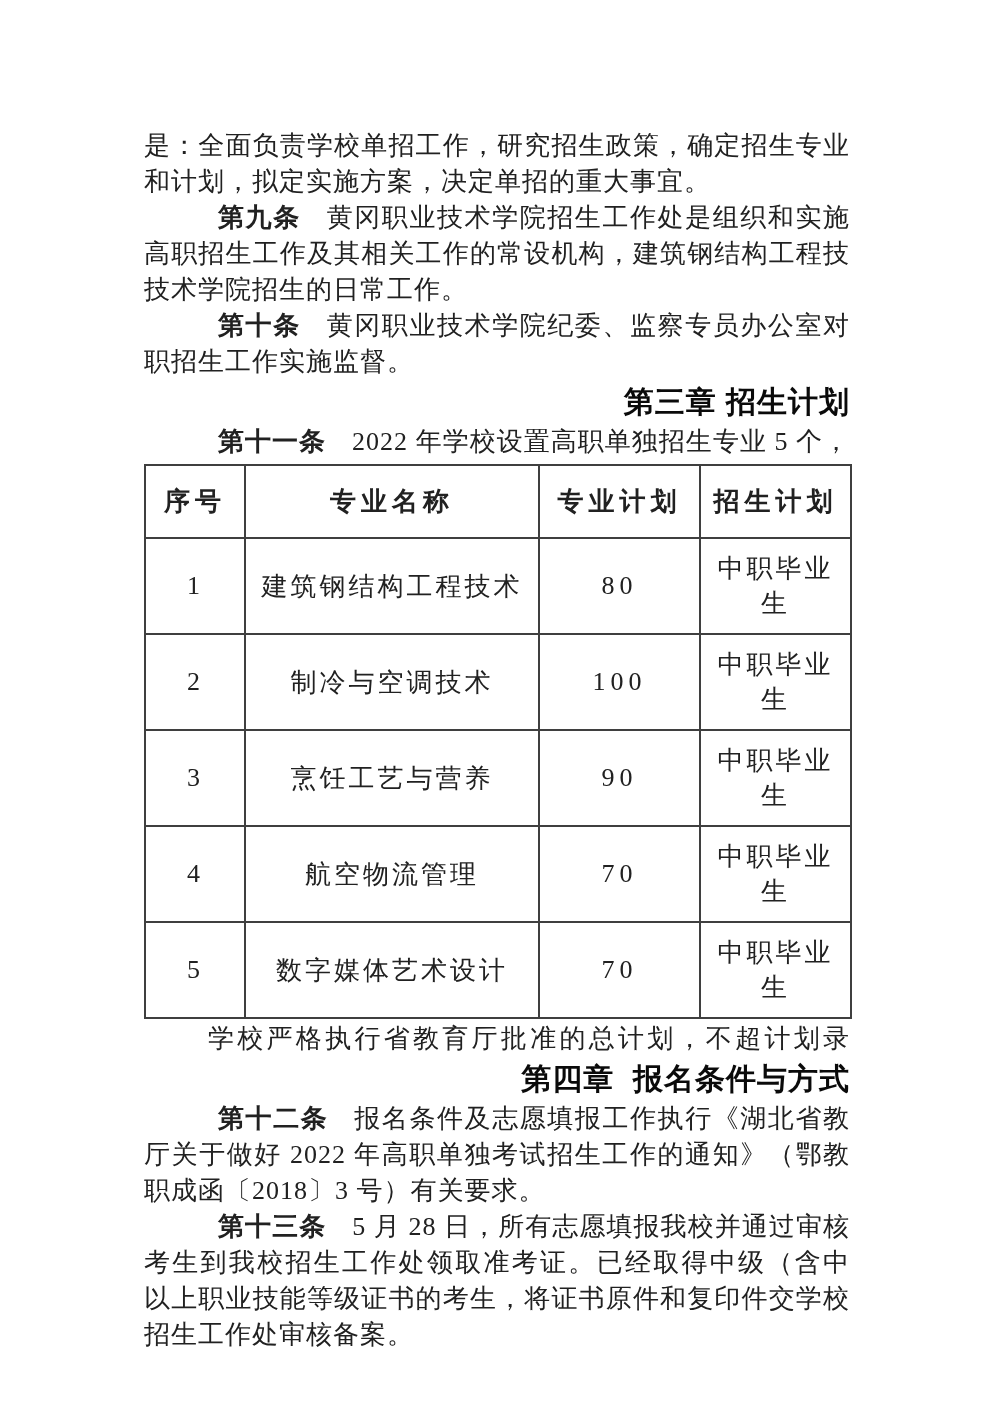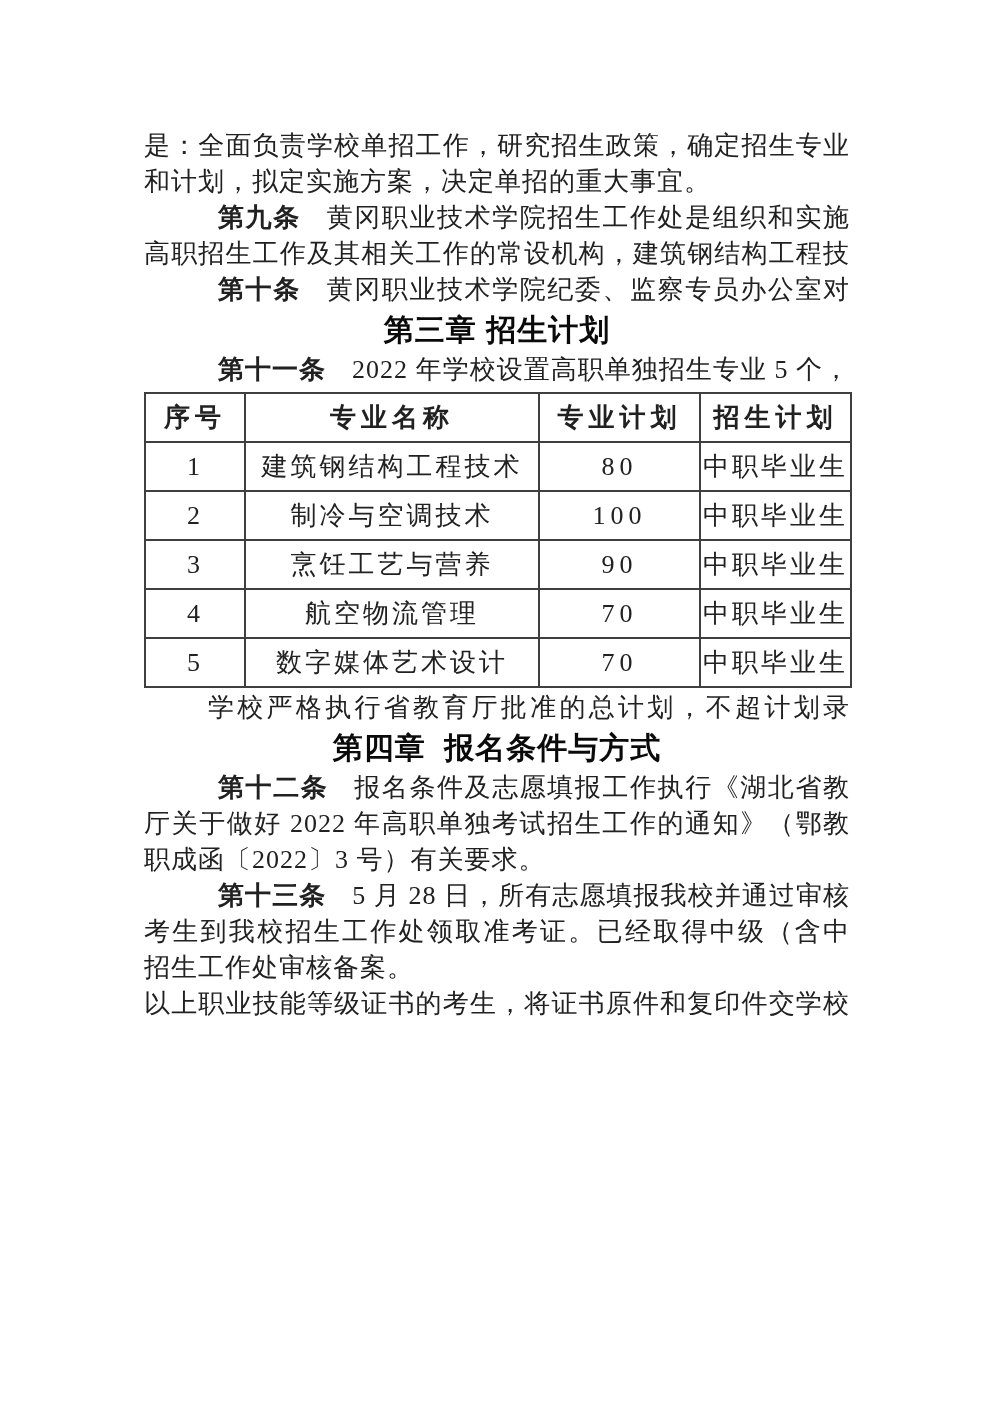--- a/index.html
+++ b/index.html
@@ -94,6 +94,7 @@
       <div class="line"><span>和计划，拟定实施方案，决定单招的重大事宜。</span></div>
       <div class="line ind just"><span class="term">第九条</span><span>黄冈职业技术学院招生工作处是组织和实施</span></div>
       <div class="line just"><span>高职招生工作及其相关工作的常设机构，建筑钢结构工程技术</span></div>
+      <div class="line"><span>技术学院招生的日常工作。</span></div>
       <div class="line ind just"><span class="term">第十条</span><span>黄冈职业技术学院纪委、监察专员办公室对高</span></div>
       <div class="chapter-heading">第三章 招生计划</div>
       <div class="line ind just"><span class="term">第十一条</span><span>2022 年学校设置高职单独招生专业 5 个，总</span></div>

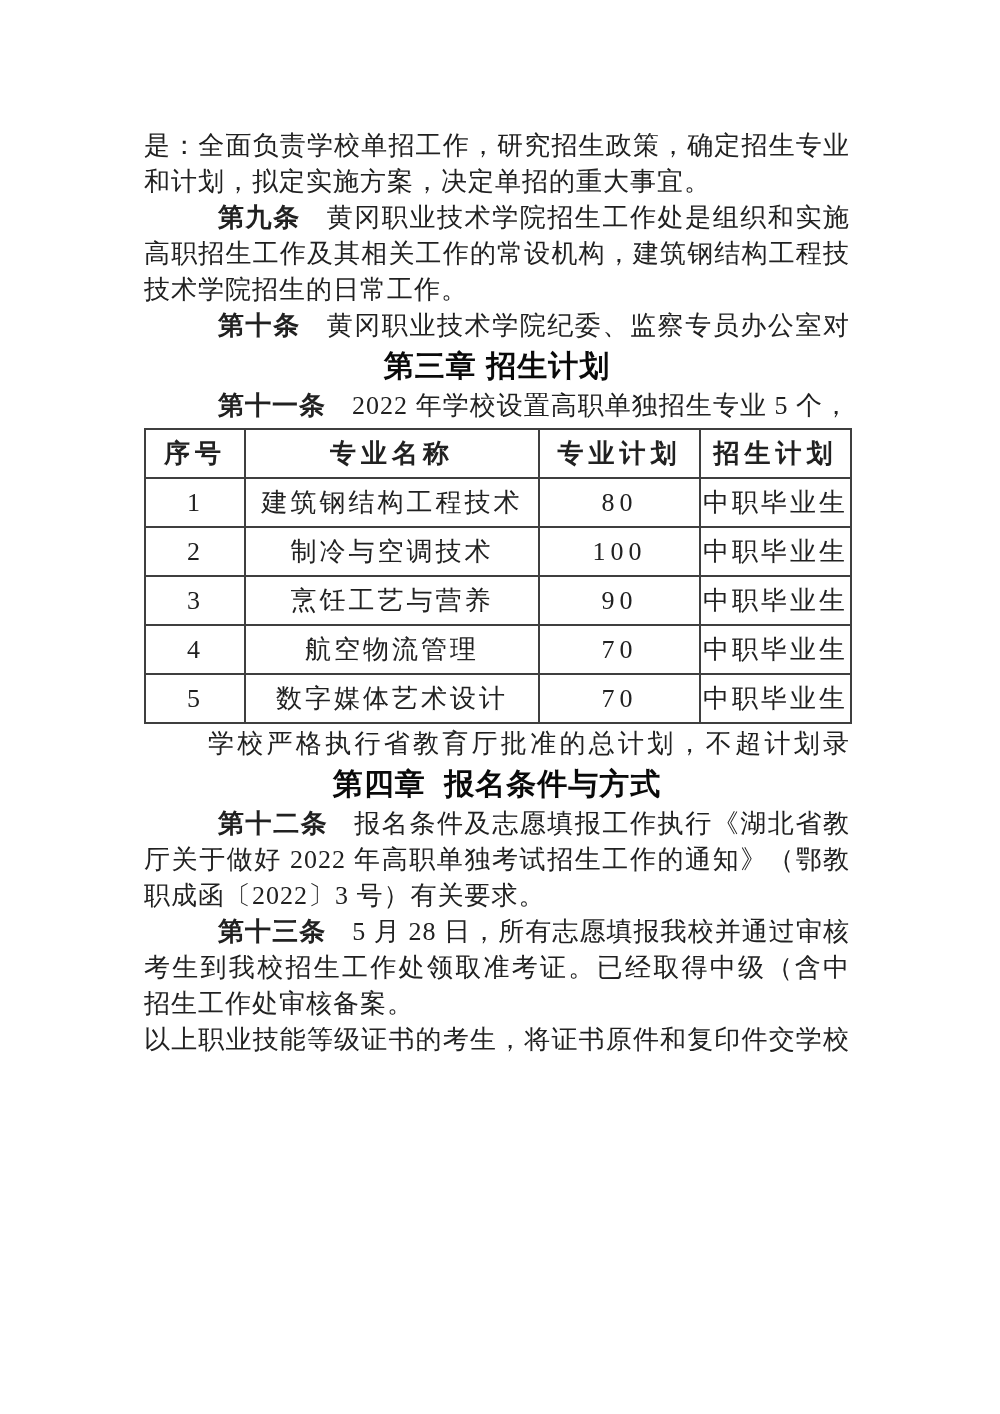--- a/index.html
+++ b/index.html
@@ -96,6 +96,7 @@
       <div class="line just"><span>高职招生工作及其相关工作的常设机构，建筑钢结构工程技术</span></div>
       <div class="line"><span>技术学院招生的日常工作。</span></div>
       <div class="line ind just"><span class="term">第十条</span><span>黄冈职业技术学院纪委、监察专员办公室对高</span></div>
+      <div class="line"><span>职招生工作实施监督。</span></div>
       <div class="chapter-heading">第三章 招生计划</div>
       <div class="line ind just"><span class="term">第十一条</span><span>2022 年学校设置高职单独招生专业 5 个，总</span></div>
       <table class="plan">

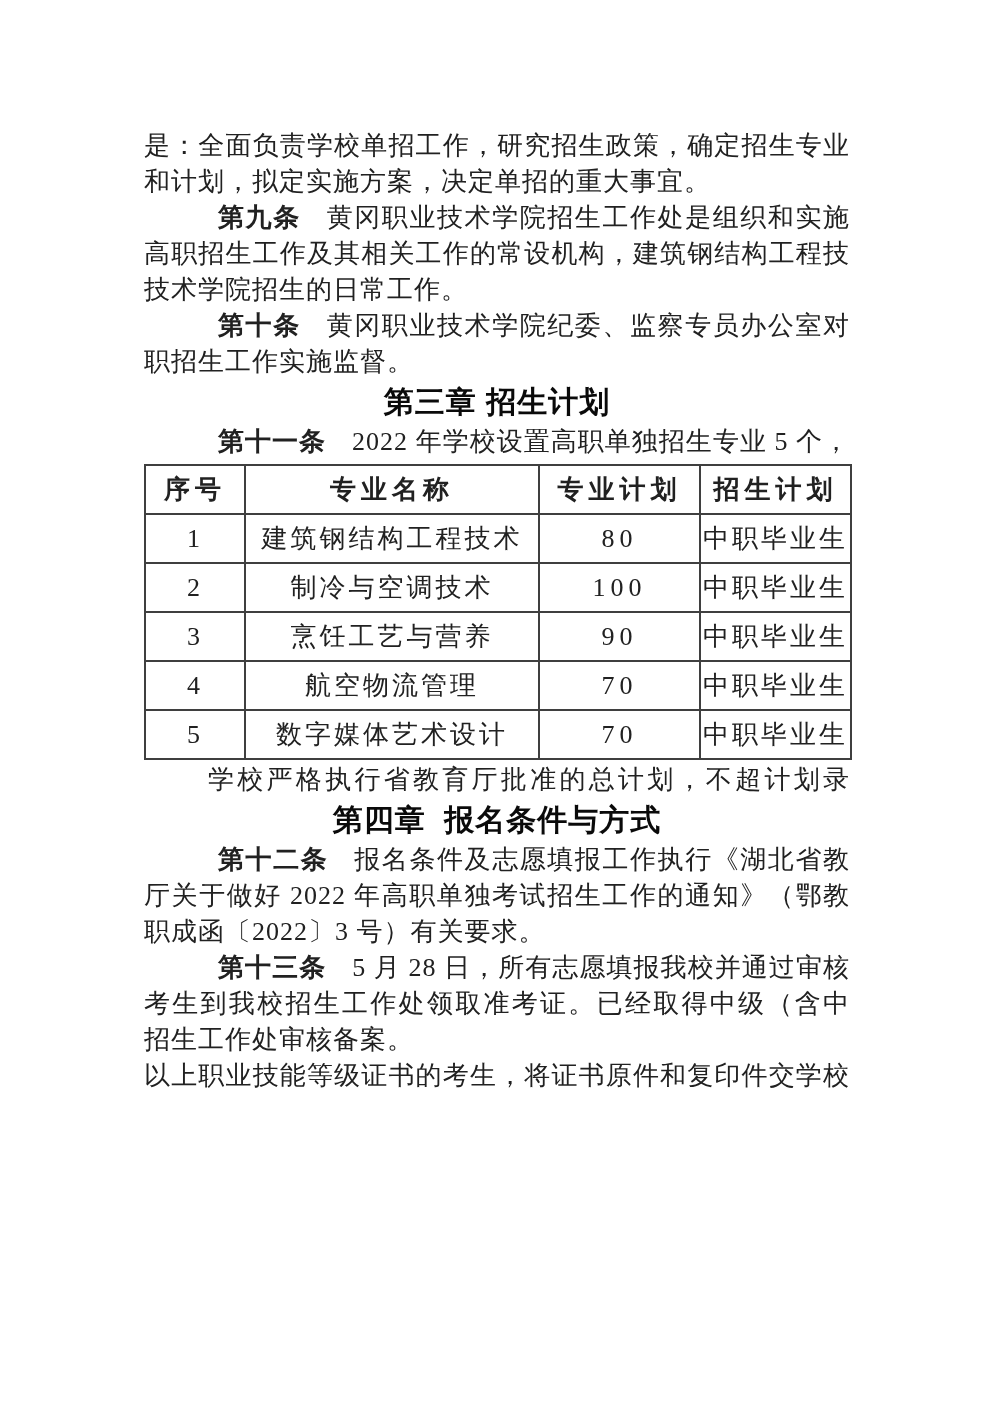--- a/index.html
+++ b/index.html
@@ -46,7 +46,7 @@
     font-size:30px;
     line-height:44px;
     height:44px;
-    text-align:center;
+    text-align:right;
     white-space:pre;
     color:#0a0a0a;
     letter-spacing:1px;

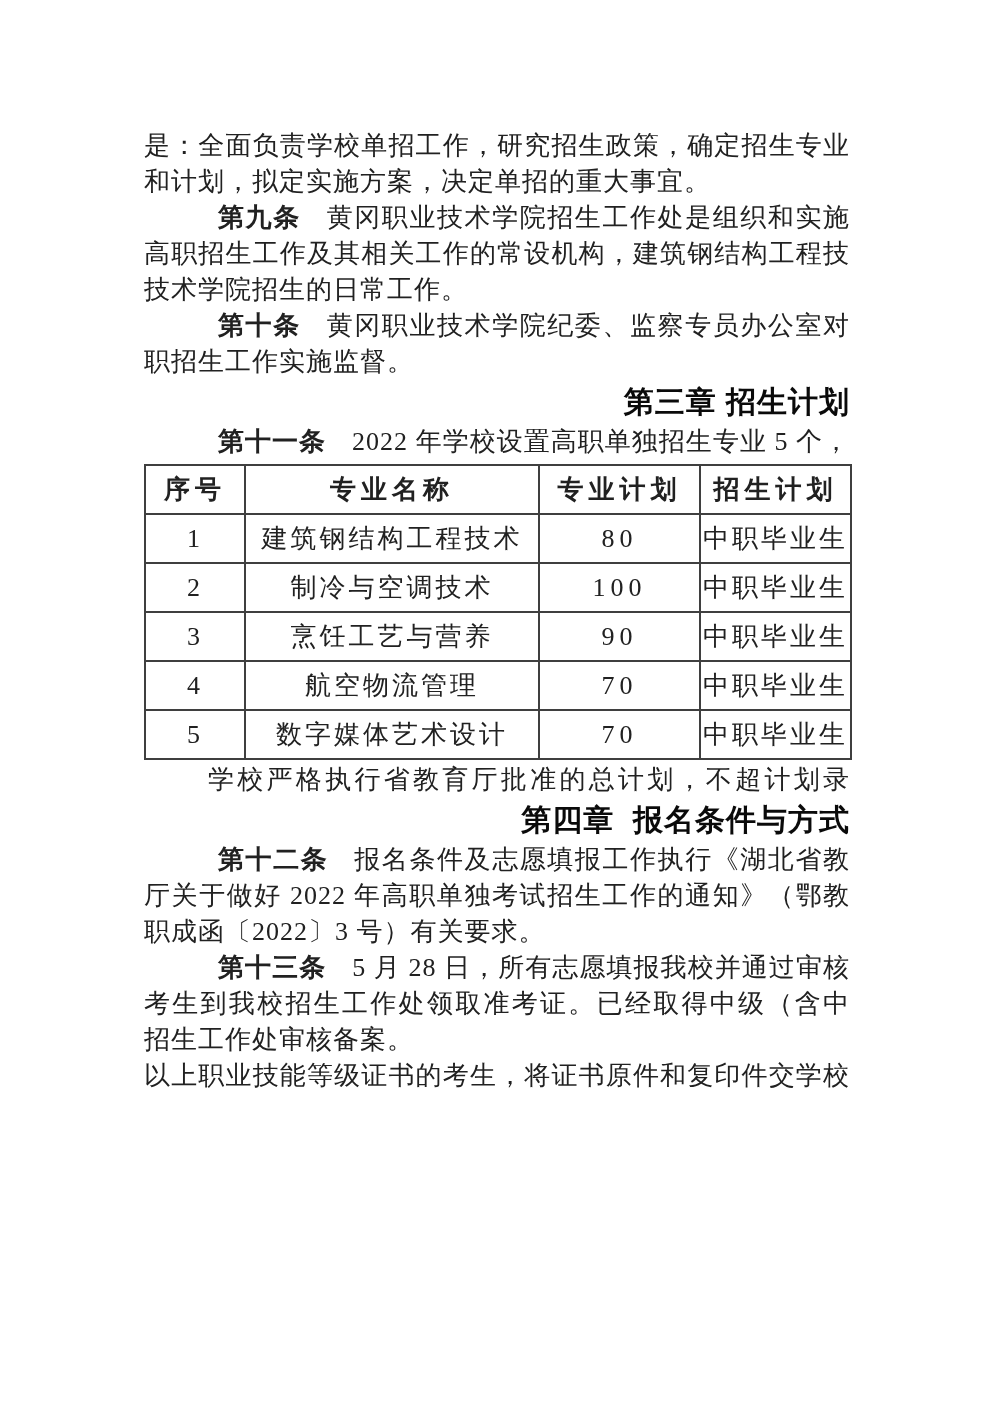--- a/index.html
+++ b/index.html
@@ -66,7 +66,7 @@
   table.plan th, table.plan td{
     border:2px solid #3f3f3f;
     height:47px;
-    padding:0;
+    padding:12px;
     text-align:center;
     vertical-align:middle;
     overflow:hidden;

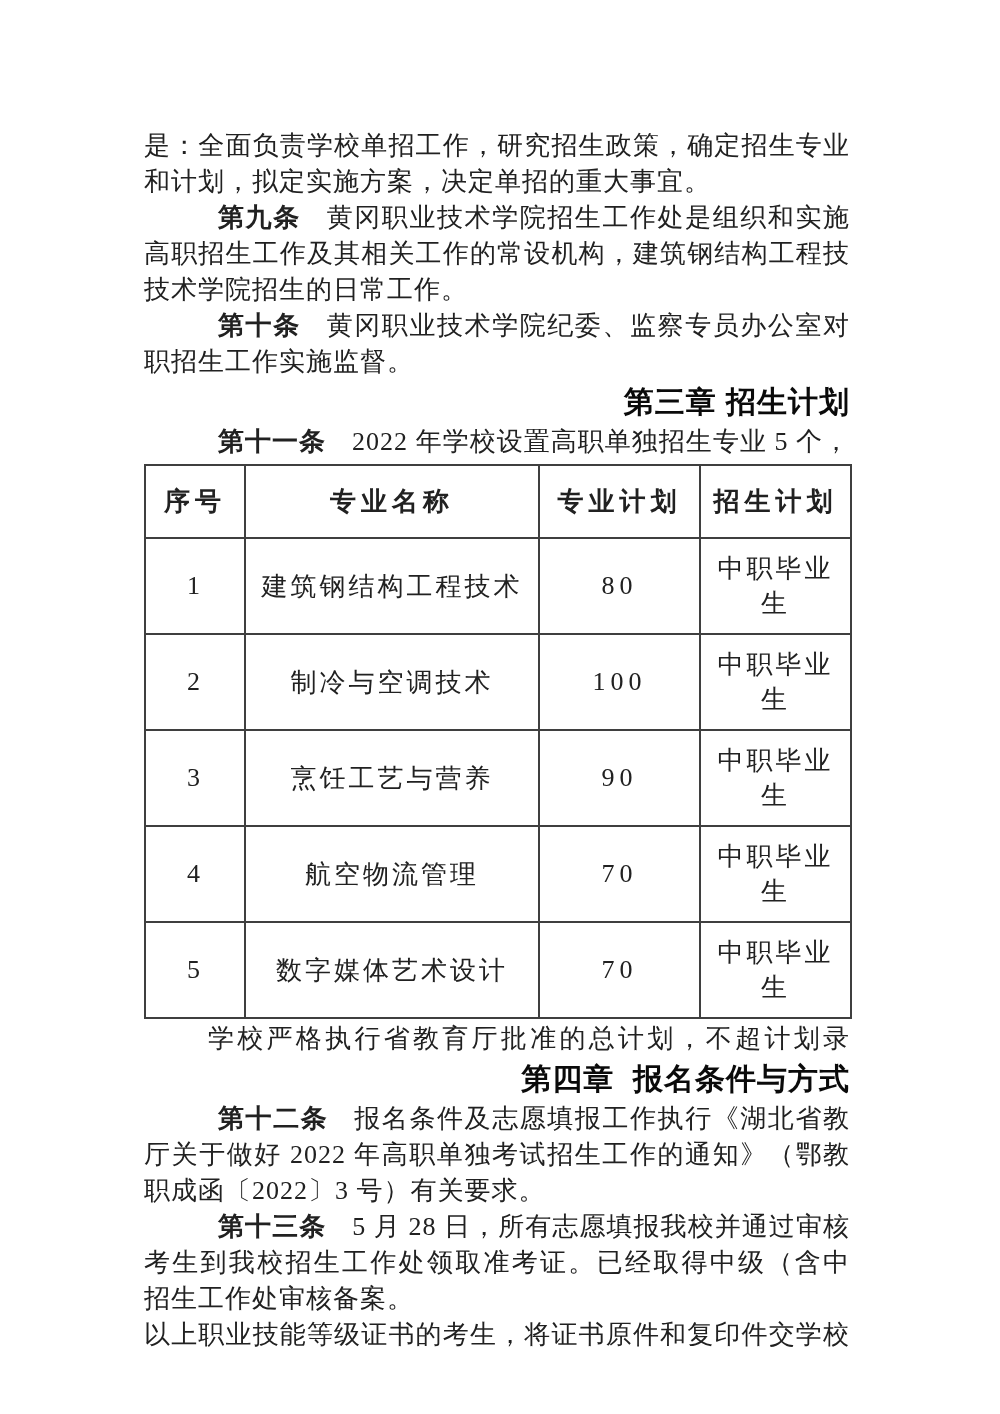--- a/index.html
+++ b/index.html
@@ -151,7 +151,7 @@
       <div class="chapter-heading">第四章  报名条件与方式</div>
       <div class="line ind just"><span class="term">第十二条</span><span>报名条件及志愿填报工作执行《湖北省教育</span></div>
       <div class="line just"><span>厅关于做好 2022 年高职单独考试招生工作的通知》（鄂教</span></div>
-      <div class="line"><span>职成函〔2022〕3 号）有关要求。</span></div>
+      <div class="line"><span>职成函〔2018〕3 号）有关要求。</span></div>
       <div class="line ind just"><span class="term">第十三条</span><span>5 月 28 日，所有志愿填报我校并通过审核的</span></div>
       <div class="line just"><span>考生到我校招生工作处领取准考证。已经取得中级（含中级）</span></div>
       <div class="line"><span>招生工作处审核备案。</span></div>

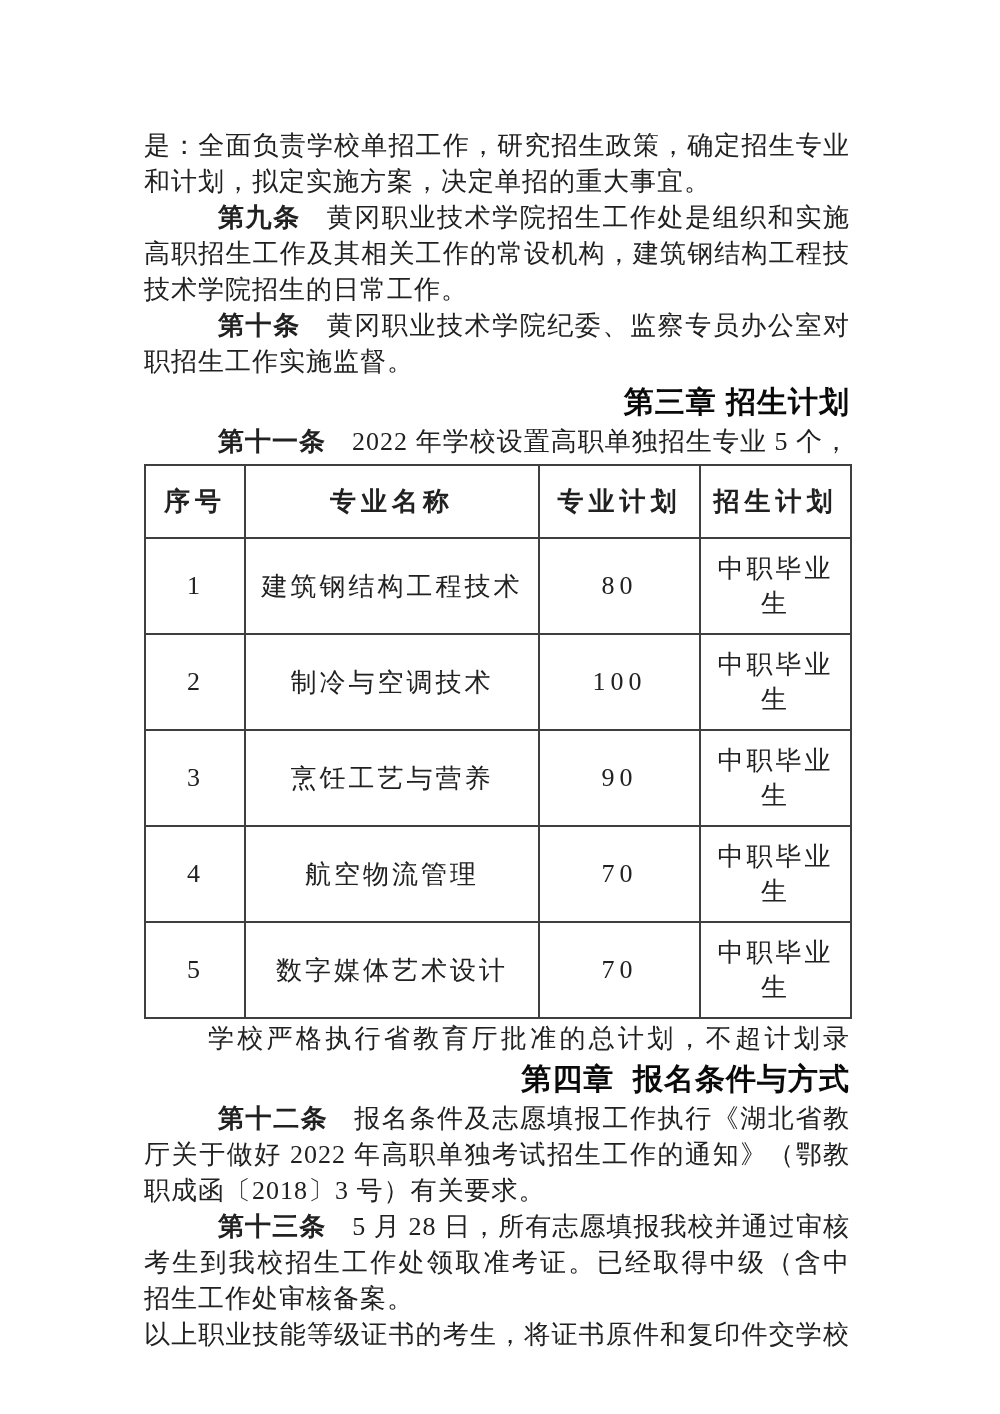--- a/index.html
+++ b/index.html
@@ -154,8 +154,8 @@
       <div class="line"><span>职成函〔2018〕3 号）有关要求。</span></div>
       <div class="line ind just"><span class="term">第十三条</span><span>5 月 28 日，所有志愿填报我校并通过审核的</span></div>
       <div class="line just"><span>考生到我校招生工作处领取准考证。已经取得中级（含中级）</span></div>
+      <div class="line just"><span>以上职业技能等级证书的考生，将证书原件和复印件交学校</span></div>
       <div class="line"><span>招生工作处审核备案。</span></div>
-      <div class="line just"><span>以上职业技能等级证书的考生，将证书原件和复印件交学校</span></div>
       <div class="spacer"></div>
     </div>
 </div>

